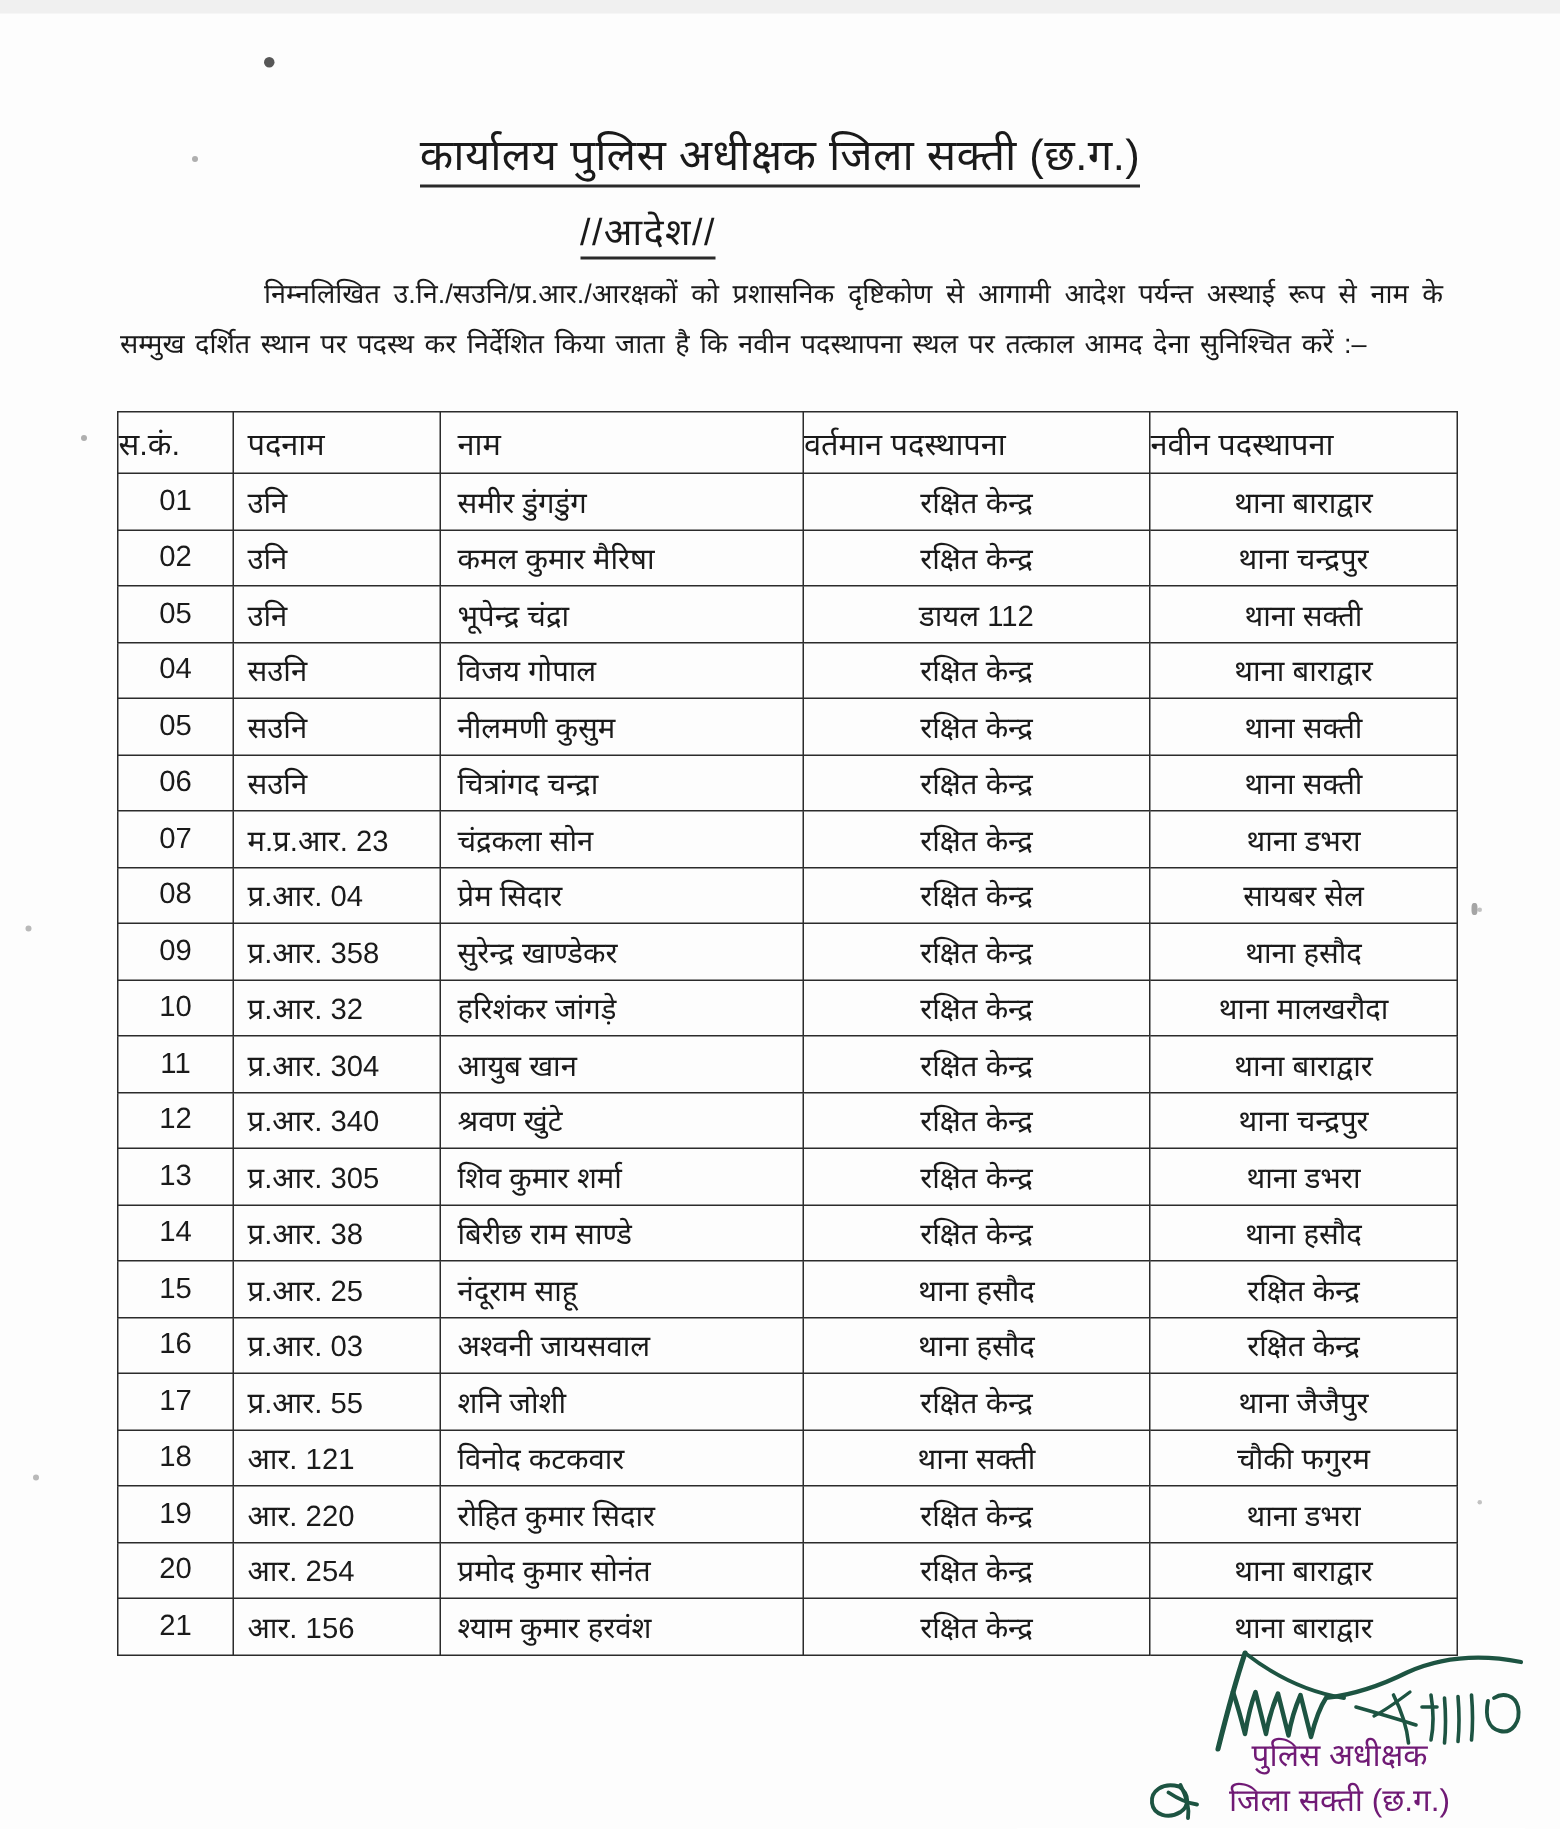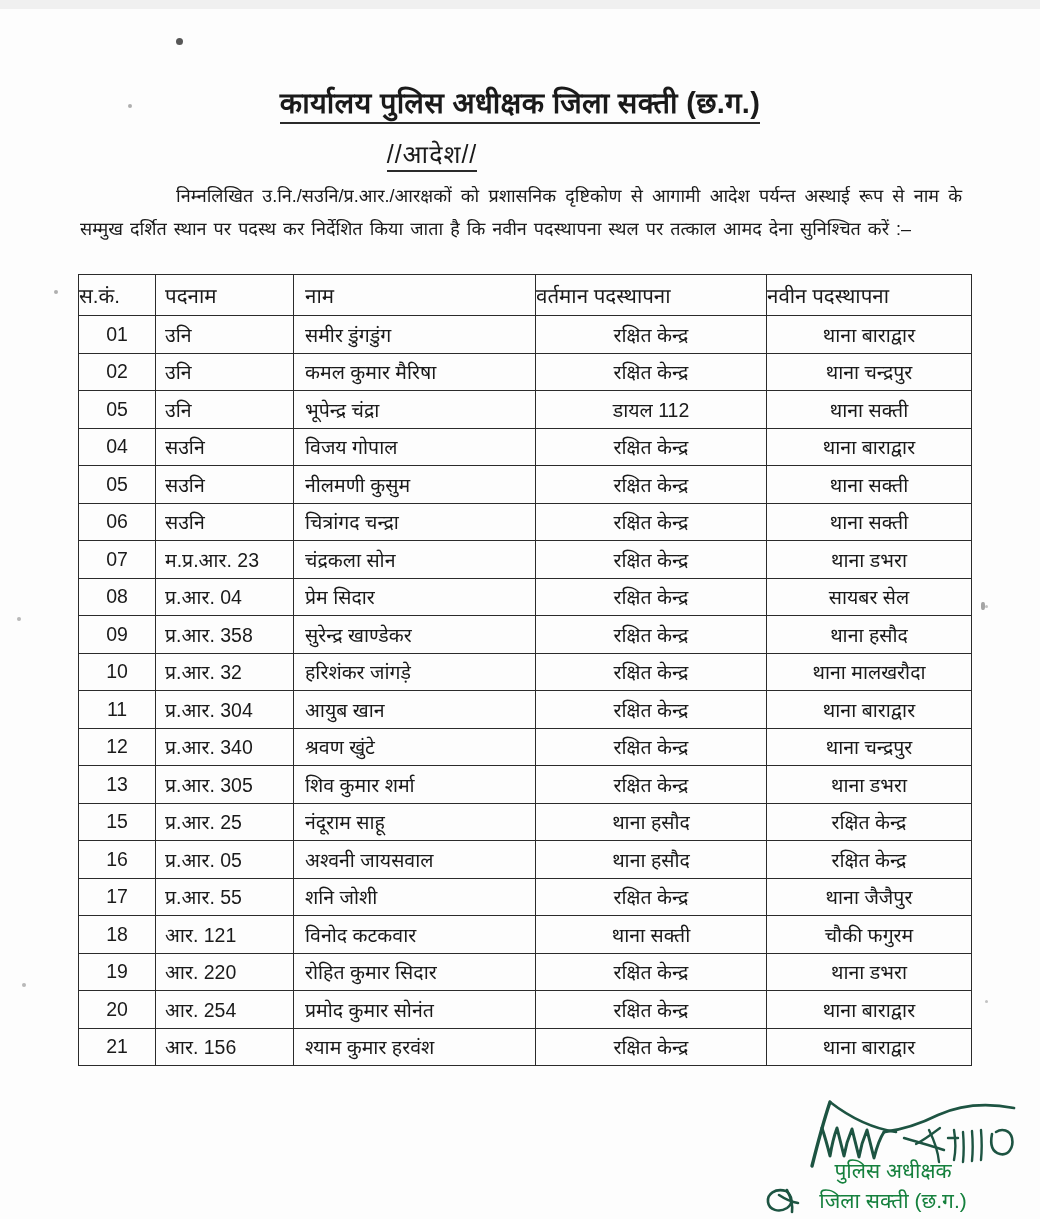--- a/index.html
+++ b/index.html
@@ -50,7 +50,7 @@
     width: 1040px;
     text-align: center;
     font-size: 29px;
-    font-weight: 700;
+    font-weight: 400;
     letter-spacing: .3px;
   }
   .title .ul {

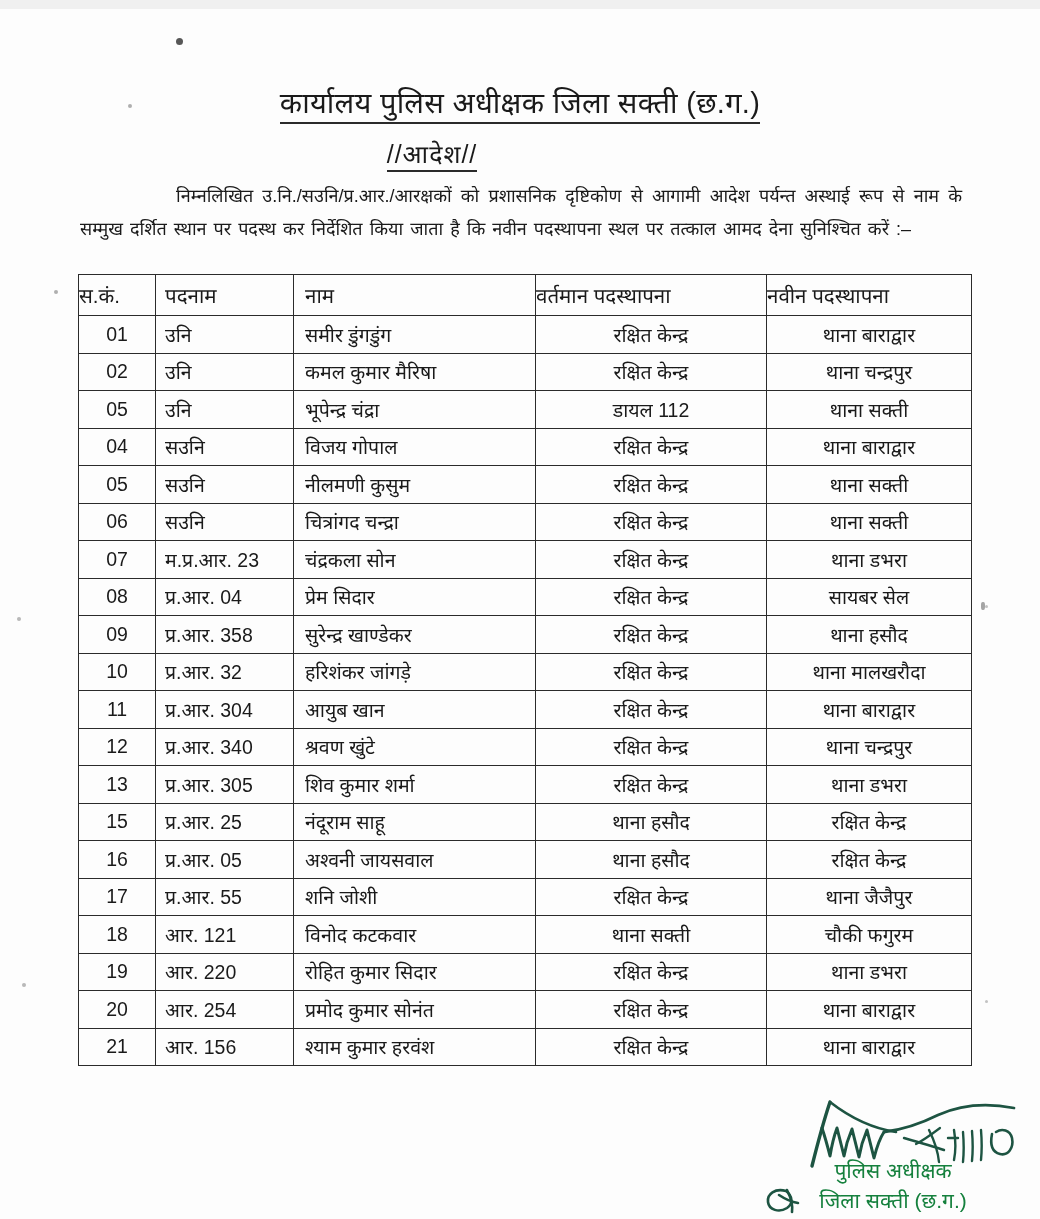--- a/index.html
+++ b/index.html
@@ -264,6 +264,13 @@
           <td class="c-name">शिव कुमार शर्मा</td>
           <td class="c-cur">रक्षित केन्द्र</td>
           <td class="c-new">थाना डभरा</td>
+        </tr>
+        <tr>
+          <td class="c-sn">14</td>
+          <td class="c-desg">प्र.आर. 38</td>
+          <td class="c-name">बिरीछ राम साण्डे</td>
+          <td class="c-cur">रक्षित केन्द्र</td>
+          <td class="c-new">थाना हसौद</td>
         </tr>
         <tr>
           <td class="c-sn">15</td>

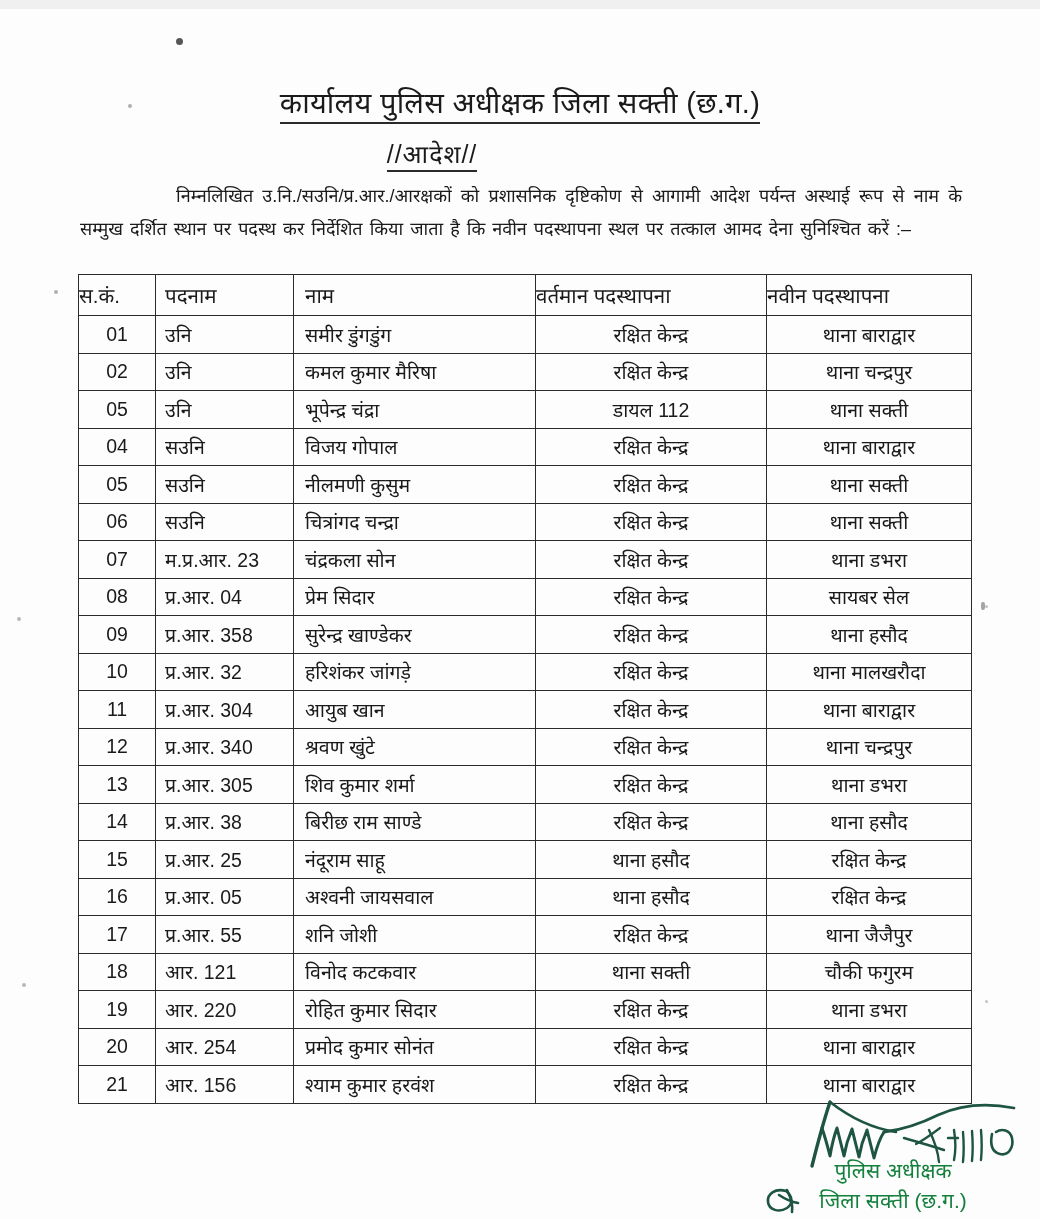--- a/index.html
+++ b/index.html
@@ -281,7 +281,7 @@
         </tr>
         <tr>
           <td class="c-sn">16</td>
-          <td class="c-desg">प्र.आर. 05</td>
+          <td class="c-desg">प्र.आर. 03</td>
           <td class="c-name">अश्वनी जायसवाल</td>
           <td class="c-cur">थाना हसौद</td>
           <td class="c-new">रक्षित केन्द्र</td>

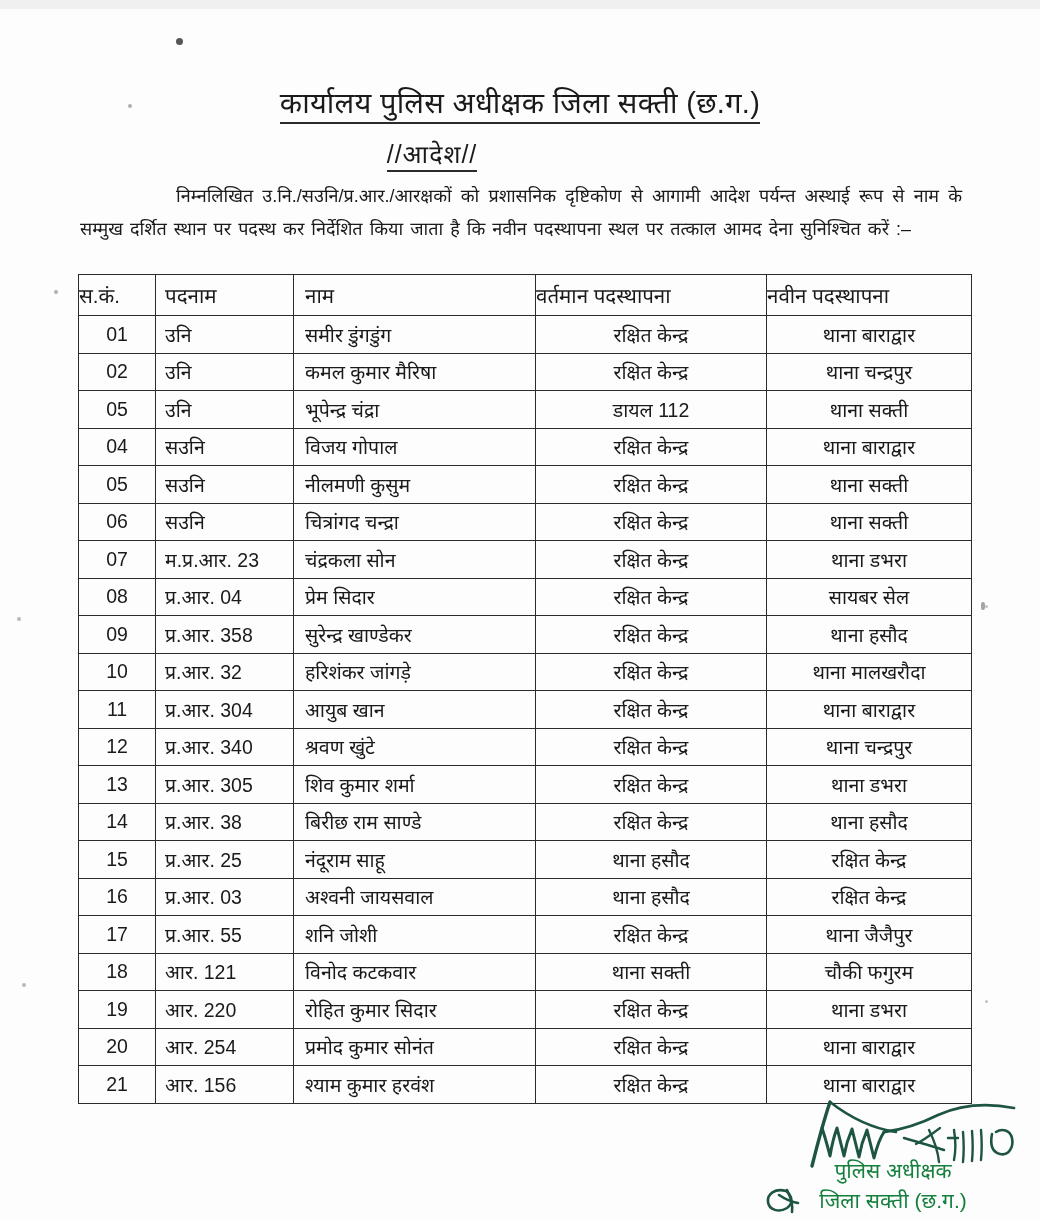--- a/index.html
+++ b/index.html
@@ -129,7 +129,7 @@
     text-align: center;
     font-size: 21px;
     line-height: 30px;
-    color: #15803d;
+    color: #701a75;
   }
   .sig-initial {
     position: absolute;

